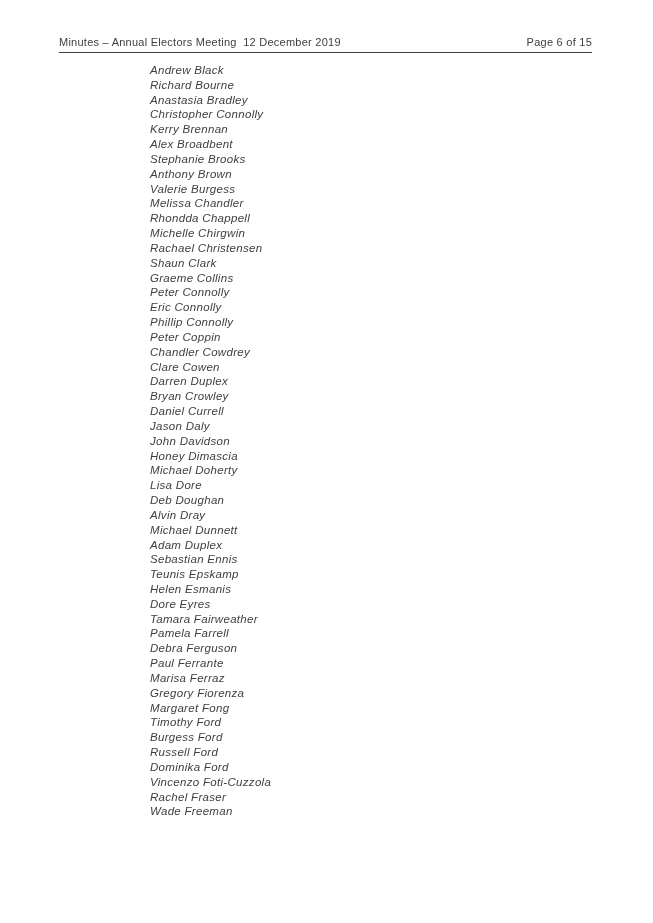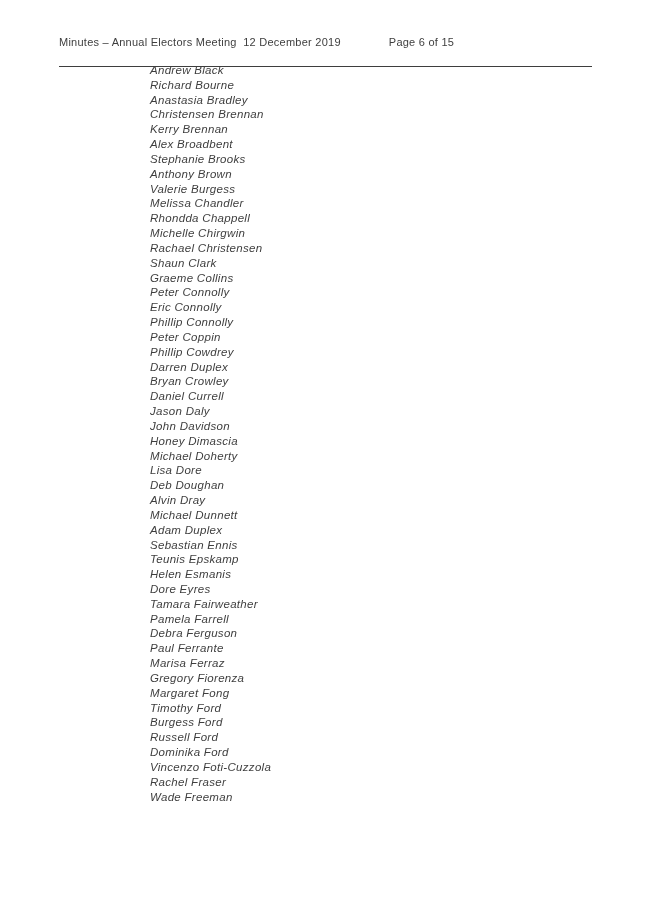--- a/index.html
+++ b/index.html
@@ -27,10 +27,10 @@
     right: 61px;
     top: 36px;
     display: flex;
-    justify-content: flex-start;
+    justify-content: space-between;
     align-items: flex-end;
     border-bottom: 1px solid #3e3e3e;
-    padding-bottom: 18px;
+    padding-bottom: 4px;
     font-size: 11px;
     line-height: 12px;
     letter-spacing: 0.25px;

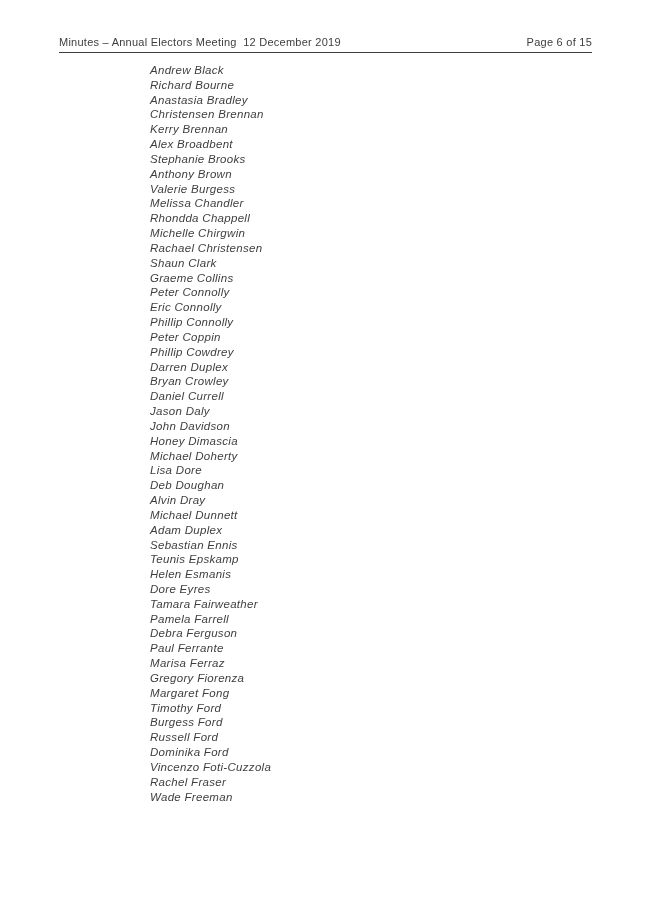--- a/index.html
+++ b/index.html
@@ -80,7 +80,7 @@
 
       <li>Anastasia Bradley</li>
 
-      <li>Christensen Brennan</li>
+      <li>Christopher Connolly</li>
 
       <li>Kerry Brennan</li>
 

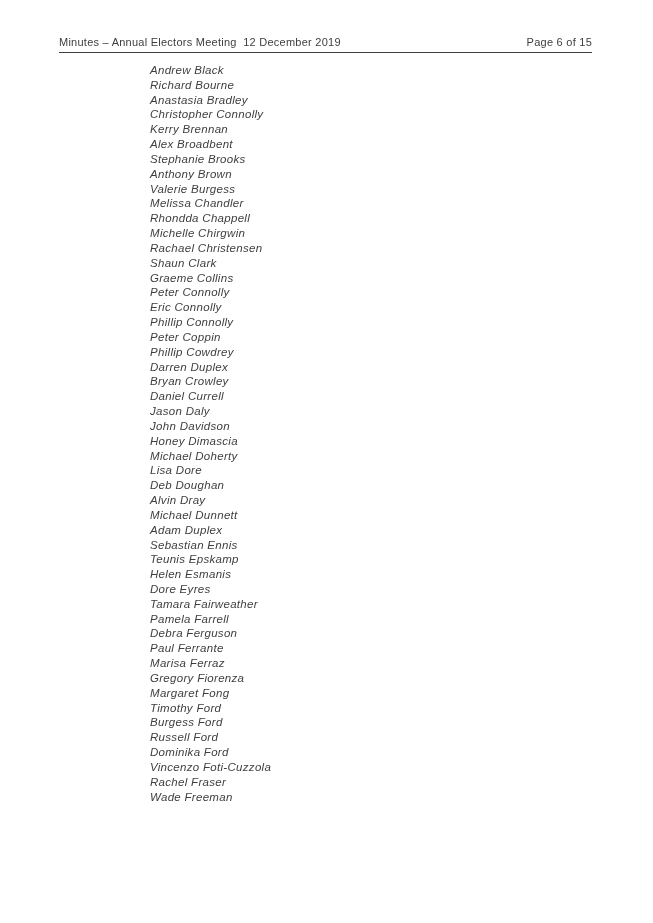--- a/index.html
+++ b/index.html
@@ -113,7 +113,7 @@
 
       <li>Peter Coppin</li>
 
-      <li>Phillip Cowdrey</li>
+      <li>Chandler Cowdrey</li>
 
 
       <li>Darren Duplex</li>

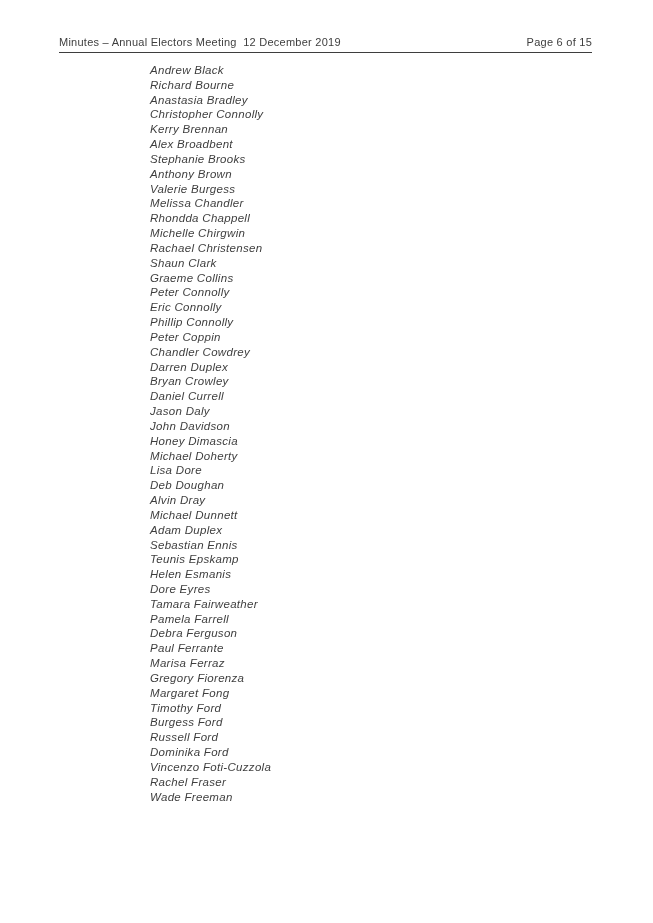--- a/index.html
+++ b/index.html
@@ -115,6 +115,7 @@
 
       <li>Chandler Cowdrey</li>
 
+      <li>Clare Cowen</li>
 
       <li>Darren Duplex</li>
 

